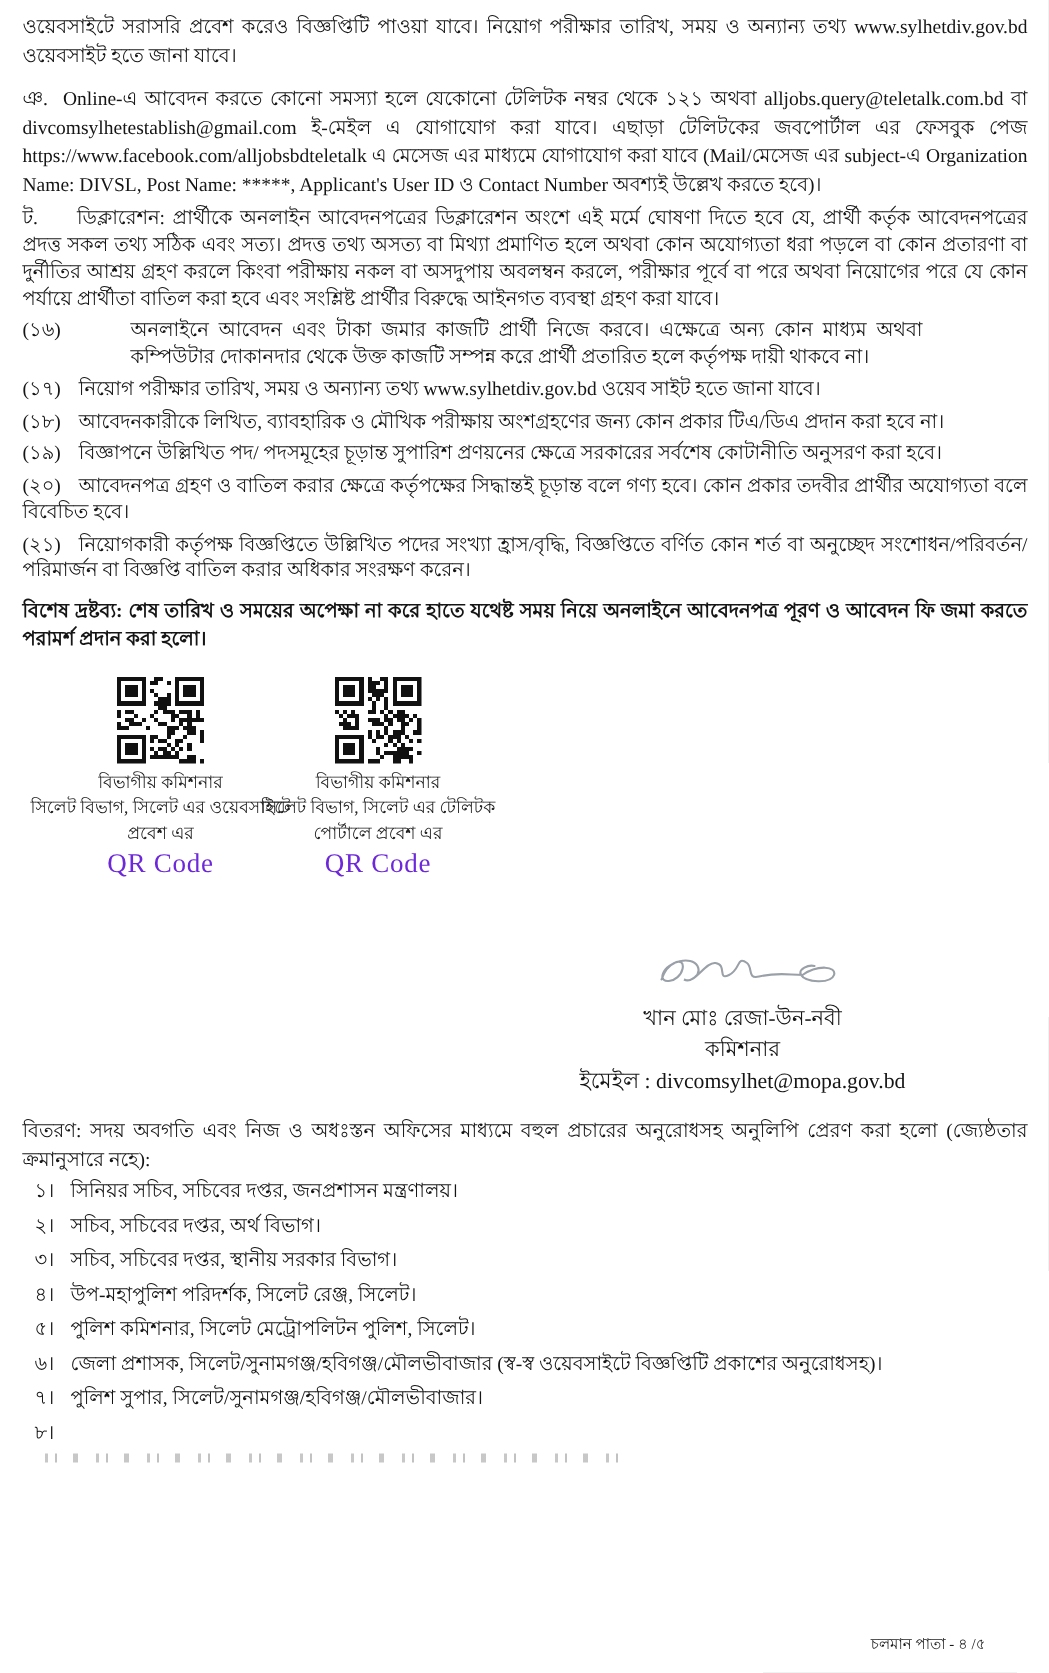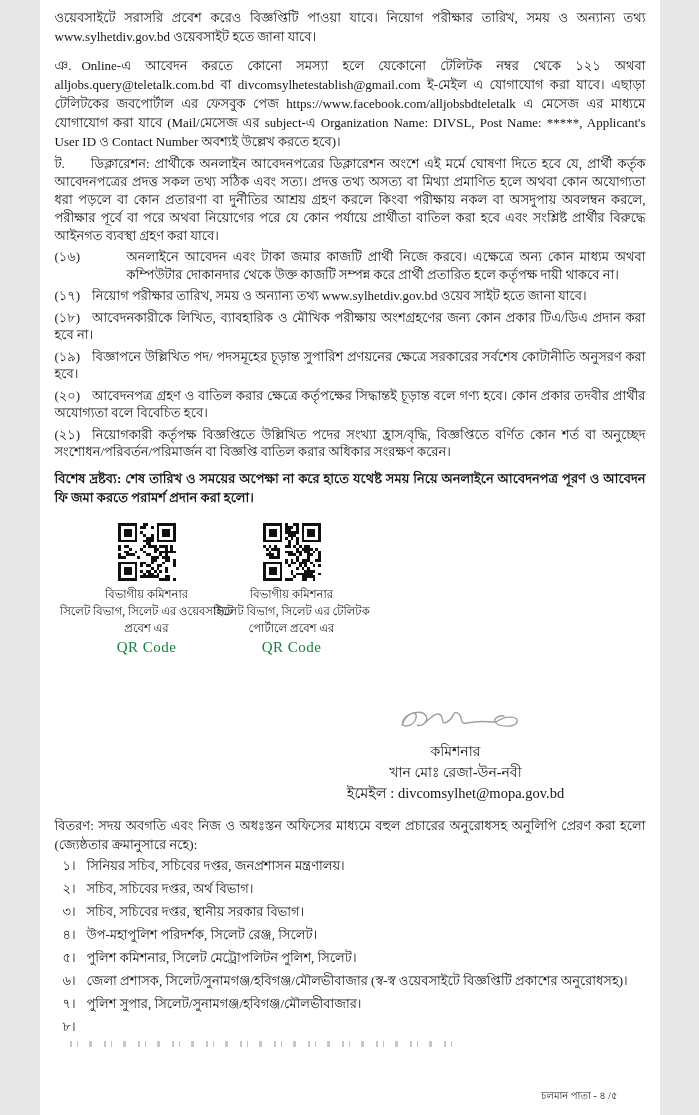--- a/index.html
+++ b/index.html
@@ -5,7 +5,7 @@
   html,body{margin:0;padding:0;background:#e8e8e8;}
   .page{
     position:relative;
-    width:620px;height:1115px;
+    width:699px;height:1115px;
     margin:0 auto;
     background:#ffffff;
     color:#151515;

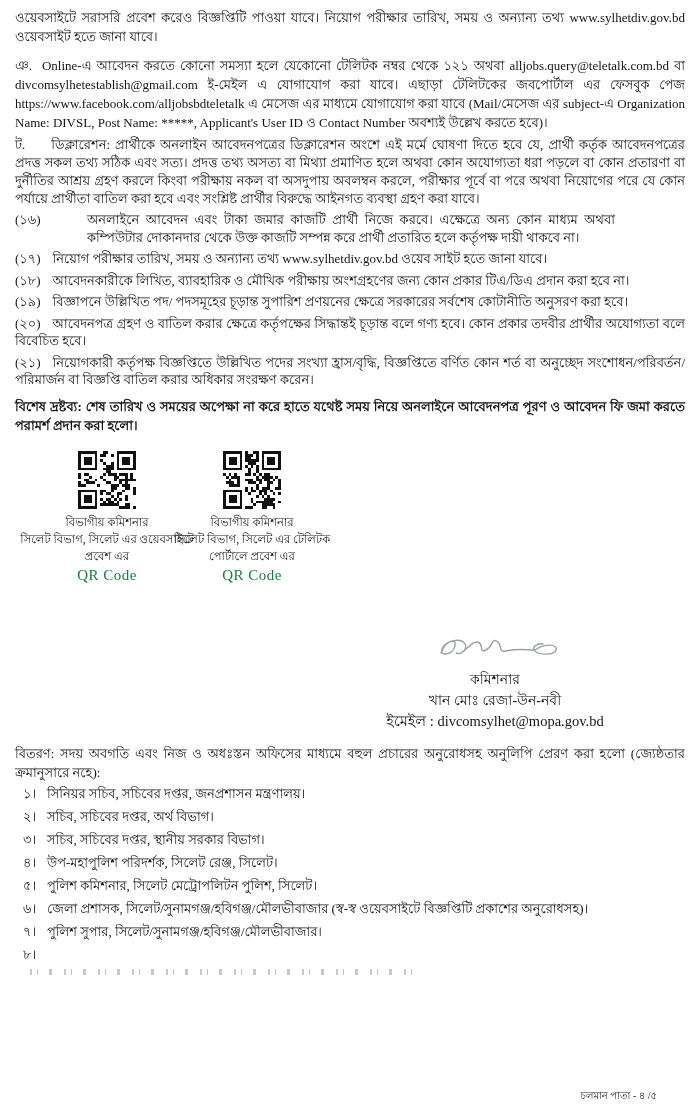--- a/index.html
+++ b/index.html
@@ -35,7 +35,7 @@
   .qr-fig + .qr-fig{ margin-left:5px; }
   .qr-svg{ width:58px; height:58px; display:block; margin-bottom:5px; }
   .cap-line{ white-space:nowrap; font-size:11.5px; line-height:17px; color:#222; }
-  .cap-qr{ font-size:15px; line-height:20px; letter-spacing:0.5px; color:#15803d; }
+  .cap-qr{ font-size:18px; line-height:20px; letter-spacing:0.5px; color:#6d28d9; }
 
   .sig-block{ width:300px; margin:44px 40px 0 auto; text-align:center; }
   .sig-scribble{ display:block; margin:0 auto; }

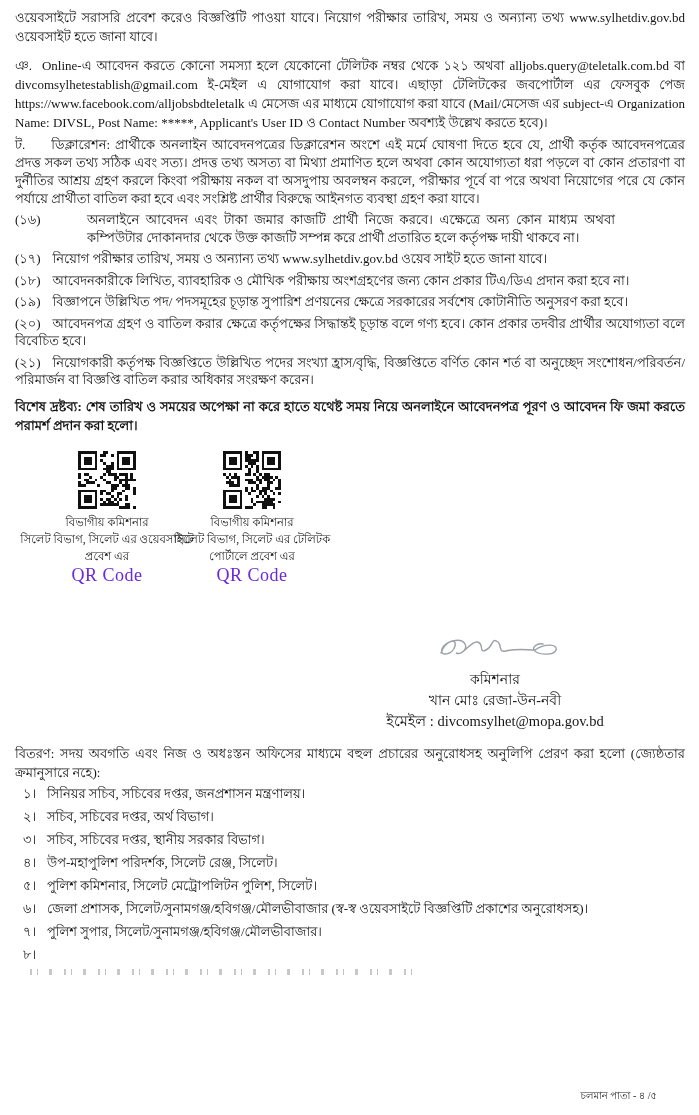--- a/index.html
+++ b/index.html
@@ -370,8 +370,8 @@
     <svg class="sig-scribble" width="136" height="40" viewBox="0 0 136 40" aria-hidden="true">
       <path d="M14 24 C18 12 30 8 28 17 C26 26 12 28 15 20 C18 12 34 8 38 15 C41 21 33 26 29 24 C36 28 43 12 50 13 C58 14 51 25 59 21 C67 17 64 8 71 13 C75 16 71 24 79 22 C92 19 99 21 108 21 C118 14 131 15 129 21 C127 27 110 26 107 21 C105 17 112 14 116 15" fill="none" stroke="#9aa0a8" stroke-width="1.4" stroke-linecap="round"></path>
     </svg>
+    <div class="sig-line">খান মোঃ রেজা-উন-নবী</div>
     <div class="sig-line">কমিশনার</div>
-    <div class="sig-line">খান মোঃ রেজা-উন-নবী</div>
     <div class="sig-line contact">
       <span>ইমেইল : </span><span>divcomsylhet@mopa.gov.bd</span>
     </div>

